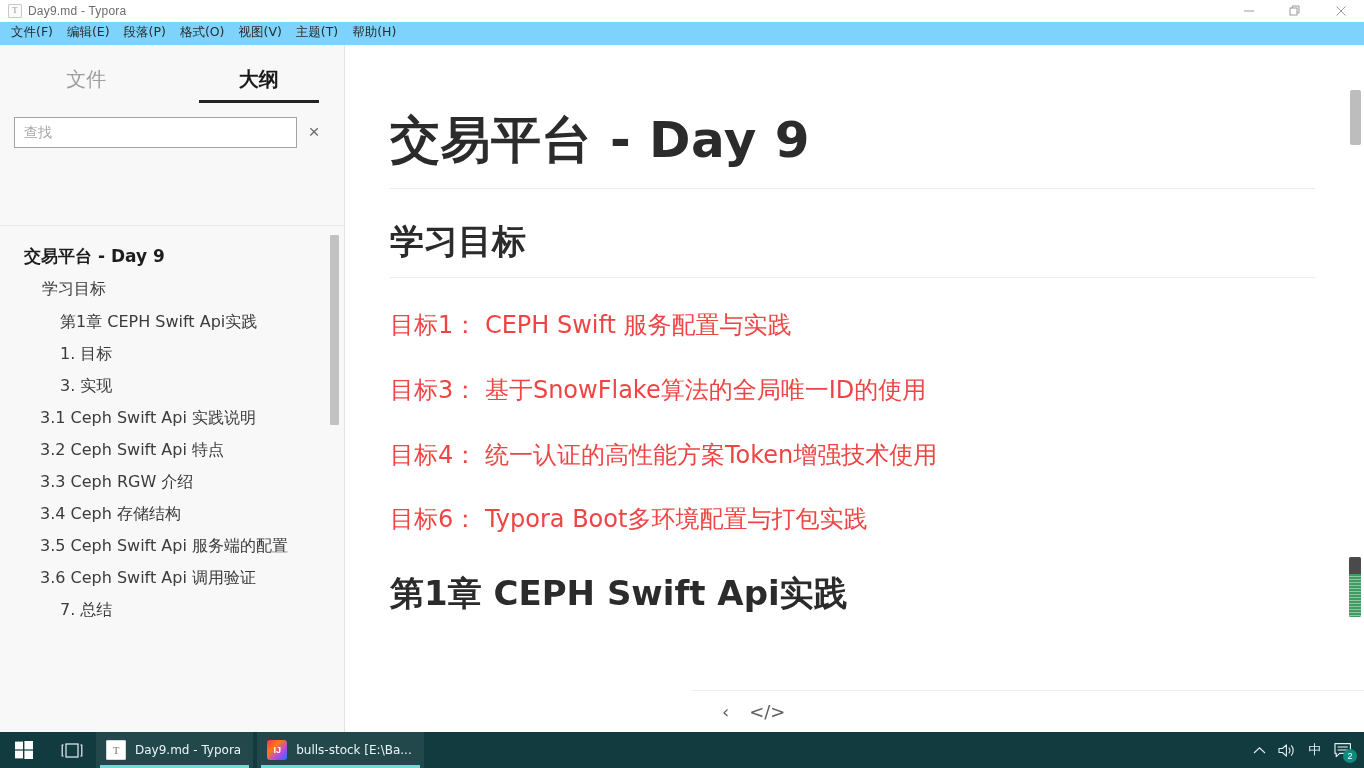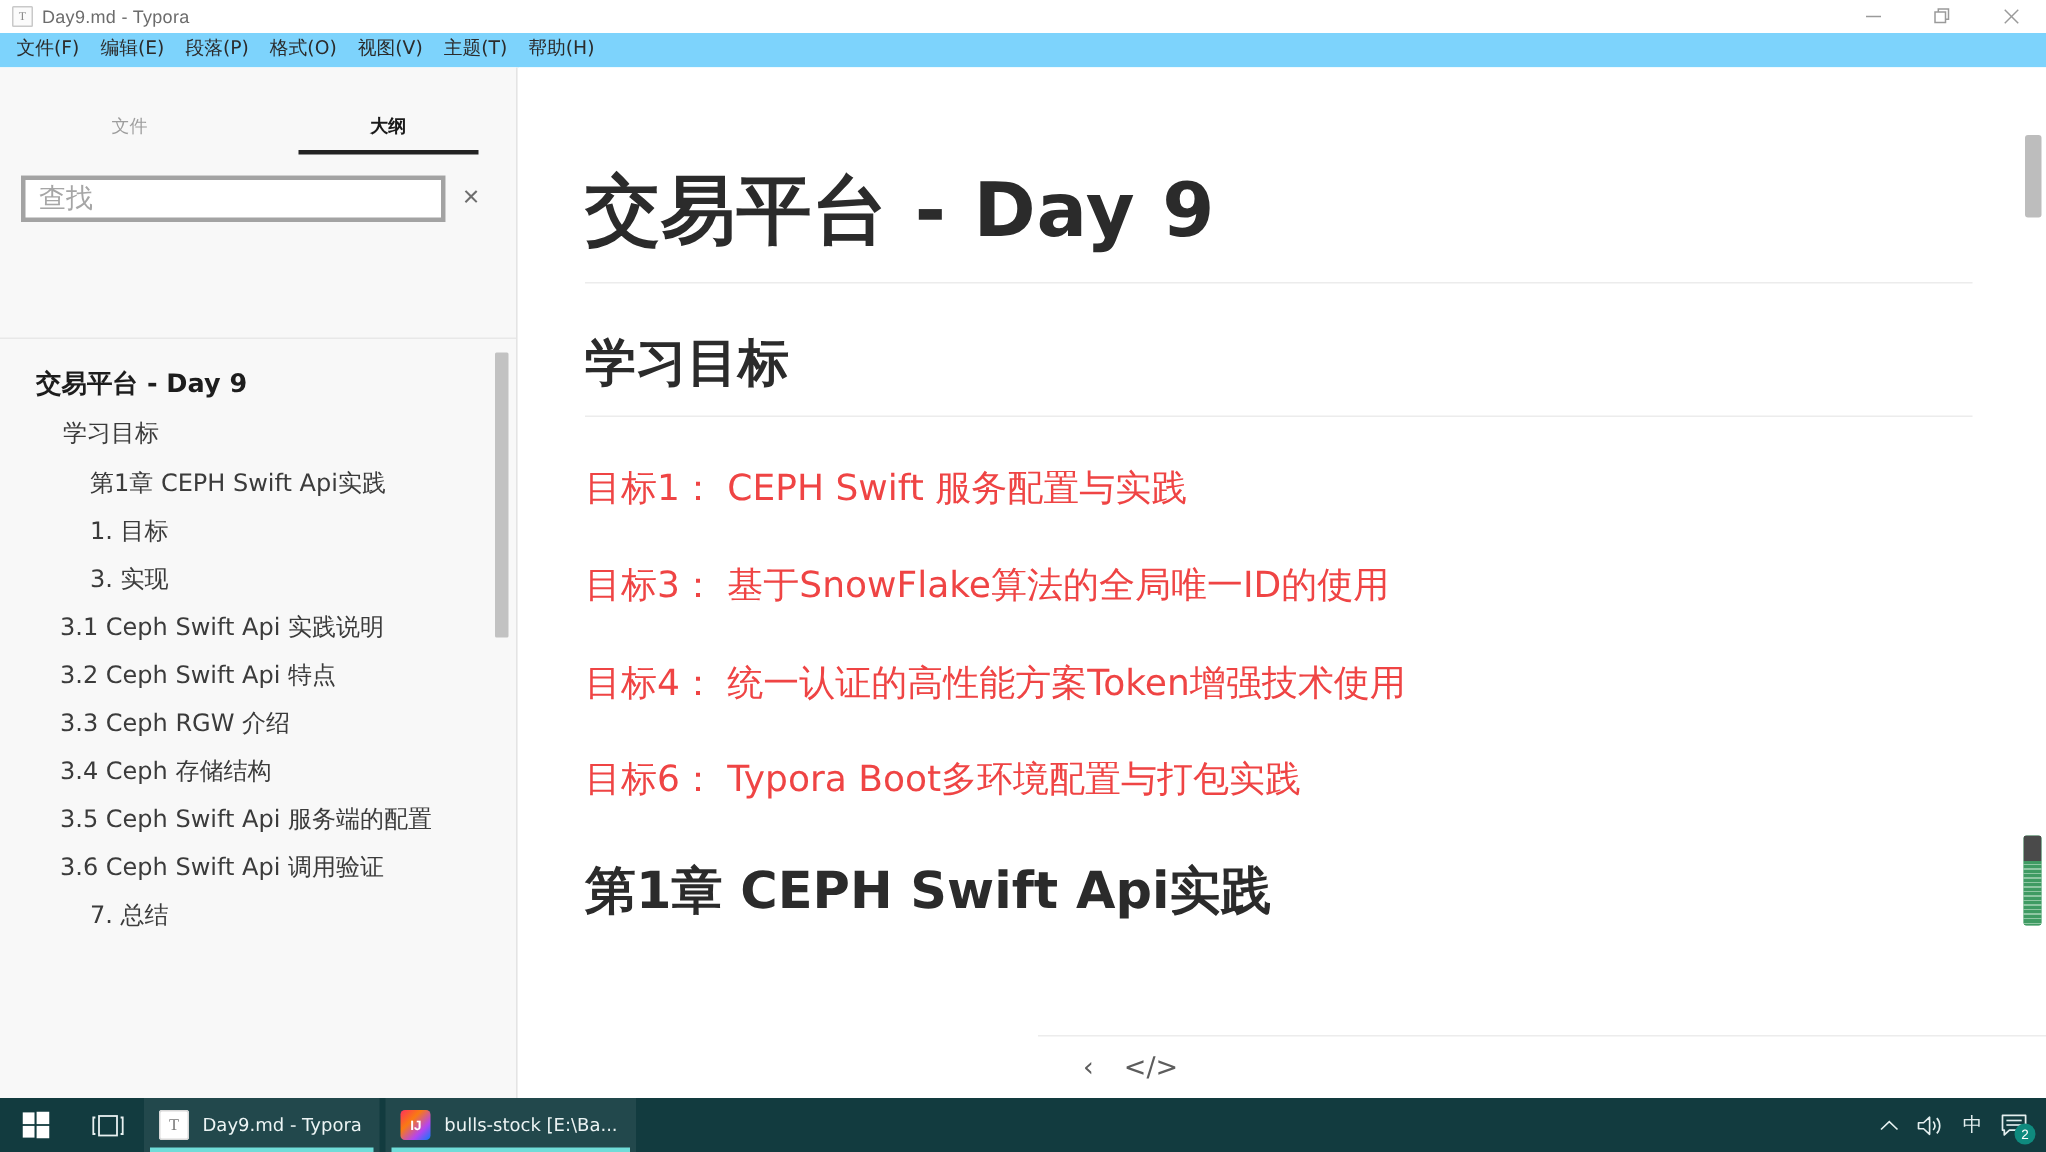--- a/index.html
+++ b/index.html
@@ -70,7 +70,7 @@
   }
   .side-tab {
     flex: 1; text-align: center;
-    font-size: 12px; color: #9d9d9d;
+    font-size: 20px; color: #9d9d9d;
     padding-bottom: 10px; position: relative;
     font-family: "DejaVu Sans", "Liberation Sans", sans-serif;
   }

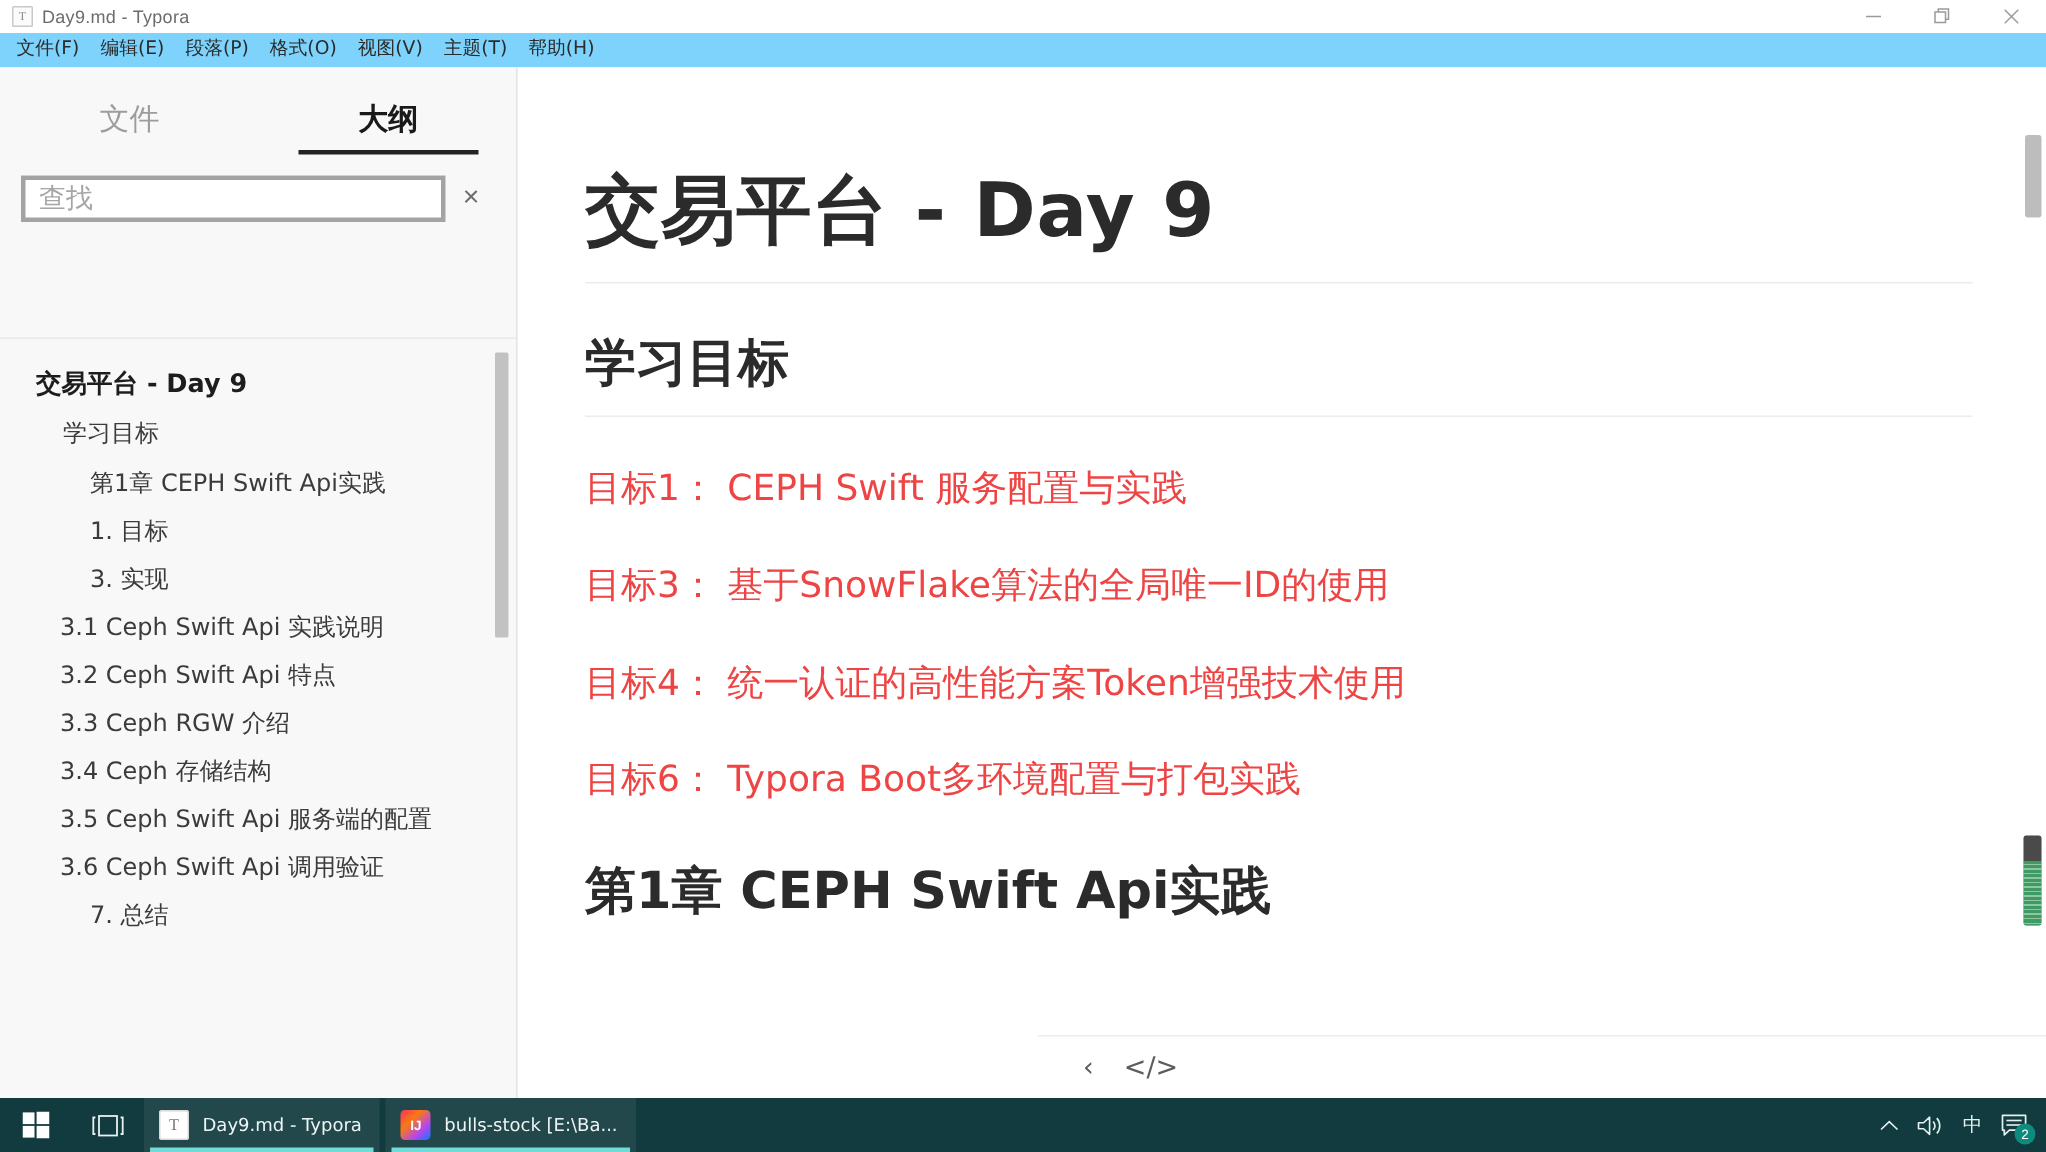--- a/index.html
+++ b/index.html
@@ -87,8 +87,8 @@
   }
   #search-input {
     flex: 1; height: 31px;
-    border: 3px solid #a3a3a3; background: #ffffff;
-    font-size: 18px; color: #333;
+    border: 1px solid #a3a3a3; background: #ffffff;
+    font-size: 14px; color: #333;
     padding: 0 9px; outline: none;
     font-family: "DejaVu Sans", "Liberation Sans", sans-serif;
   }

